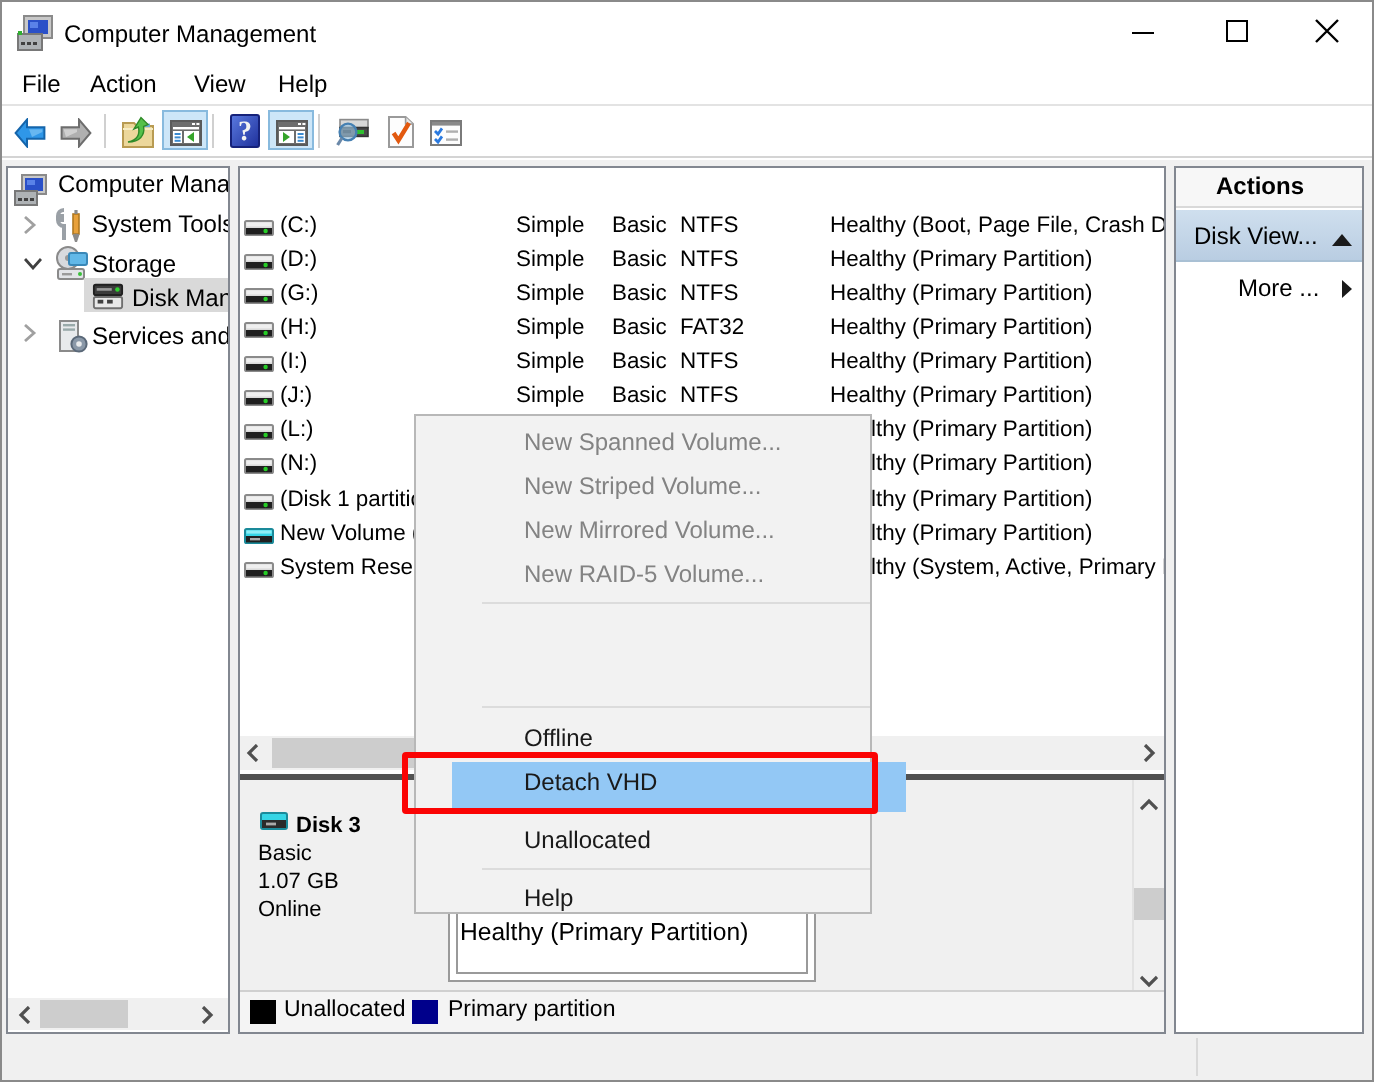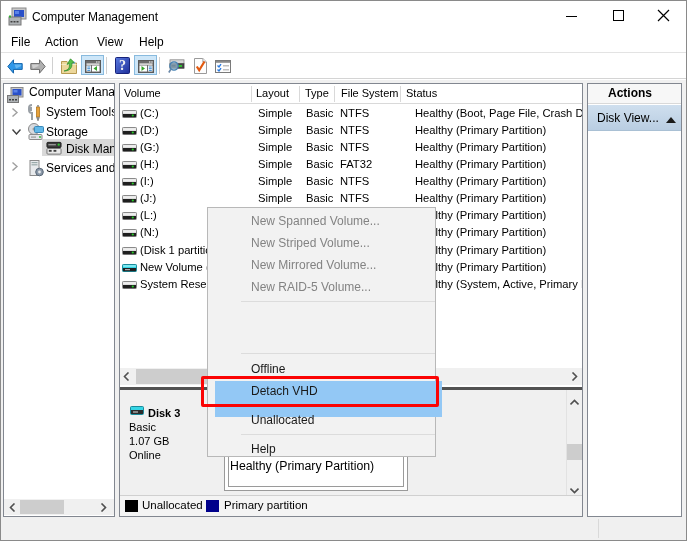--- a/index.html
+++ b/index.html
@@ -238,17 +238,6 @@
 </div>
 
 <div id="mid">
-  <div class="hdr">
-    <span style="left:4px">Volume</span>
-    <span style="left:136px">Layout</span>
-    <span style="left:185px">Type</span>
-    <span style="left:221px">File System</span>
-    <span style="left:286px">Status</span>
-    <div class="csep" style="left:131px"></div>
-    <div class="csep" style="left:179px"></div>
-    <div class="csep" style="left:214px"></div>
-    <div class="csep" style="left:280px"></div>
-  </div>
 
   <div class="row" style="top:23px">
       <svg class="vicon" viewBox="0 0 15 8">

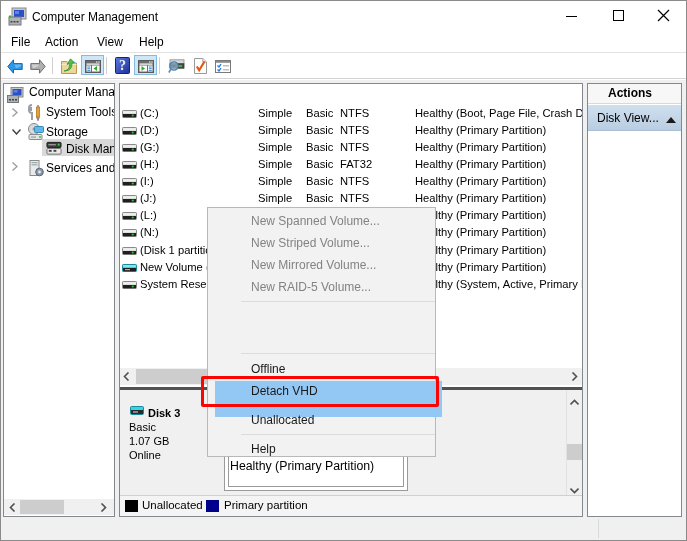--- a/index.html
+++ b/index.html
@@ -454,6 +454,12 @@
         <path d="M0 6 L5 0 L10 6 Z" fill="#1a1a1a"></path>
       </svg>
   </div>
+  <div class="abs" style="left:0;top:47px;width:93px;height:26px;background:#fff">
+    <span class="abs" style="left:31px;top:6px">More ...</span>
+    <svg class="abs" style="left:83px;top:9px" width="5" height="9" viewBox="0 0 5 9">
+        <path d="M0 0 L5 4.5 L0 9 Z" fill="#1a1a1a"></path>
+      </svg>
+  </div>
 </div>
 
 <div id="statusbar">

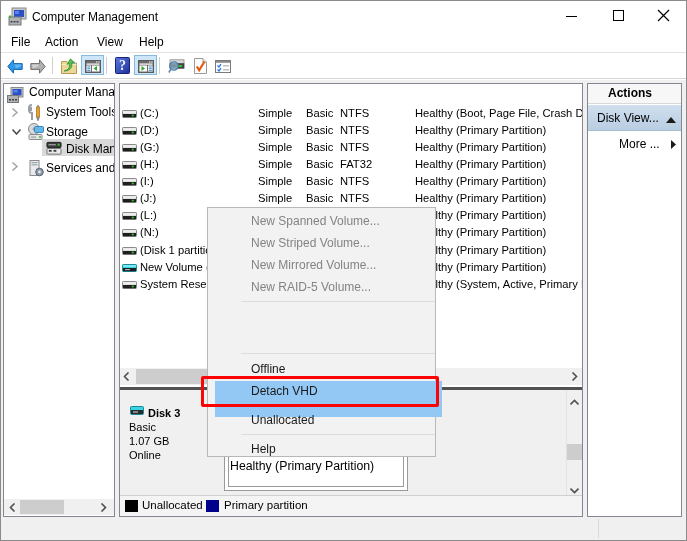--- a/index.html
+++ b/index.html
@@ -38,7 +38,7 @@
 .sbthumb { position:absolute; background:#cdcdcd; }
 
 #menu { position:absolute; left:207px; top:207px; width:229px; height:250px; background:#f2f2f2; border:1px solid #b8b8b8; z-index:40; font-size:12px; }
-.mi { position:absolute; left:7px; width:225px; height:22px; line-height:22px; padding-left:36px; color:#1a1a1a; }
+.mi { position:absolute; left:18px; width:225px; height:22px; line-height:22px; padding-left:36px; color:#1a1a1a; }
 .mi.dis { color:#838383; }
 .msep { position:absolute; left:33px; width:194px; height:1px; background:#dcdcdc; }
 .mi.hl { background:#93c8f5; width:227px; }

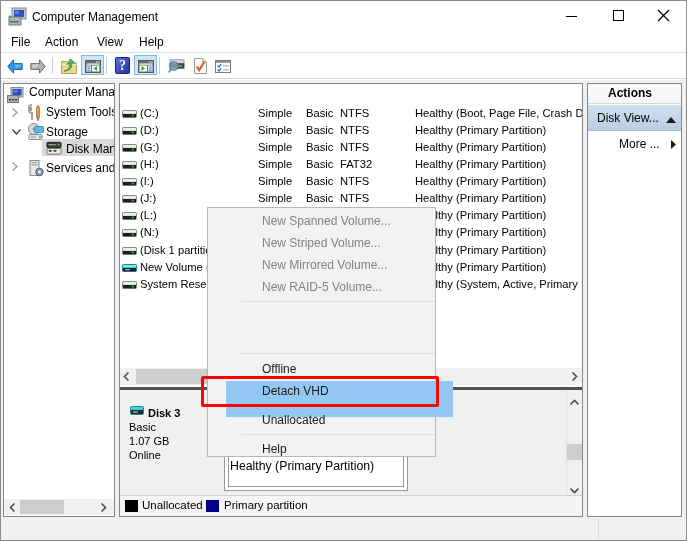--- a/index.html
+++ b/index.html
@@ -436,7 +436,7 @@
   <div class="msep" style="top:93px"></div>
   <div class="msep" style="top:145px"></div>
   <div class="mi" style="top:150px">Offline</div>
-  <div class="mi hl" style="top:173px;height:36px;line-height:20px">Detach VHD</div>
+  <div class="mi hl" style="top:173px;height:25px;line-height:20px">Detach VHD</div>
   <div class="msep" style="top:197px"></div>
   <div class="mi" style="top:201px">Unallocated</div>
   <div class="msep" style="top:226px"></div>

